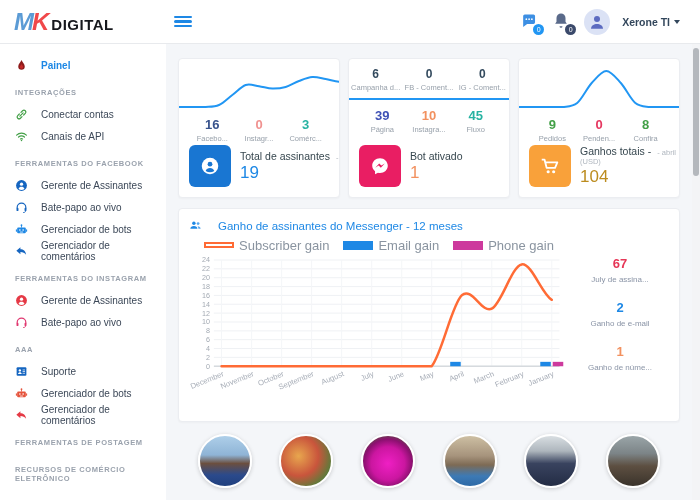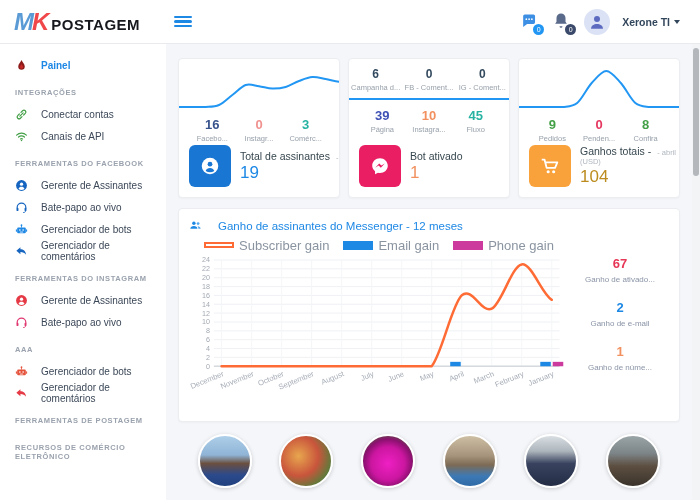--- a/index.html
+++ b/index.html
@@ -84,7 +84,7 @@
   <div class="logo">
     <span class="lm">M</span>
     <span class="lk">K</span>
-    <span class="lrest">POSTAGEM</span>
+    <span class="lrest">DIGITAL</span>
   </div>
   <button class="hamburger">
       <i></i>

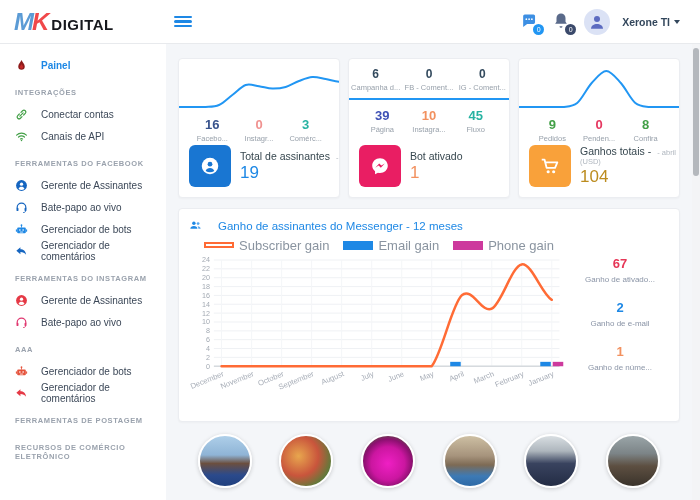--- a/index.html
+++ b/index.html
@@ -434,7 +434,7 @@
       <div class="chart-side">
         <div class="side-stat">
             <div class="v" style="color: rgb(230, 55, 87);">67</div>
-            <div class="l">Ganho de ativado...</div>
+            <div class="l">July de assina...</div>
           </div>
         <div class="side-stat">
             <div class="v" style="color: rgb(30, 136, 229);">2</div>

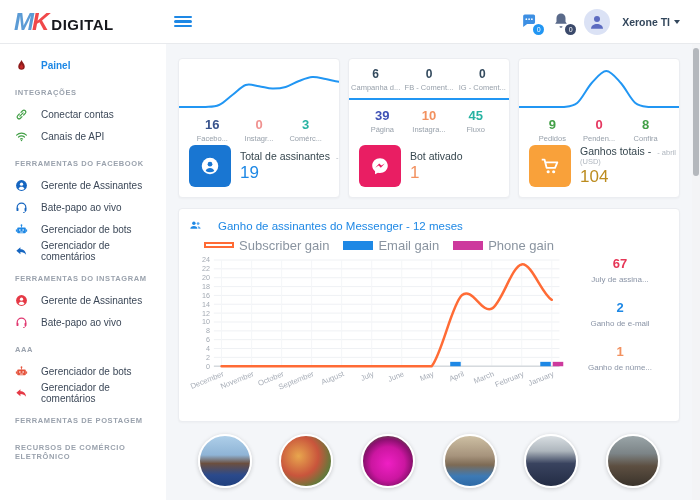--- a/index.html
+++ b/index.html
@@ -201,6 +201,17 @@
   <div class="side-hdr">AAA</div>
   <div class="side-item">
     <svg class="si" viewBox="0 0 24 24">
+        <rect x="3" y="4" width="18" height="16" rx="2" fill="#1565c0"></rect>
+        <circle cx="9" cy="10" r="2.2" fill="#fff"></circle>
+        <path fill="#fff" d="M5.5 16.5c.4-2 1.9-3 3.5-3s3.1 1 3.5 3z"></path>
+        <rect x="14" y="8.5" width="4.5" height="1.3" fill="#fff"></rect>
+        <rect x="14" y="11.5" width="4.5" height="1.3" fill="#fff"></rect>
+        <rect x="14" y="14.5" width="4.5" height="1.3" fill="#fff"></rect>
+      </svg>
+    <span class="lbl">Suporte</span>
+  </div>
+  <div class="side-item">
+    <svg class="si" viewBox="0 0 24 24">
         <rect x="4" y="8.5" width="16" height="10.5" rx="2" fill="#e5533c"></rect>
         <rect x="1.6" y="11.5" width="2" height="4.5" rx="1" fill="#e5533c"></rect>
         <rect x="20.4" y="11.5" width="2" height="4.5" rx="1" fill="#e5533c"></rect>

